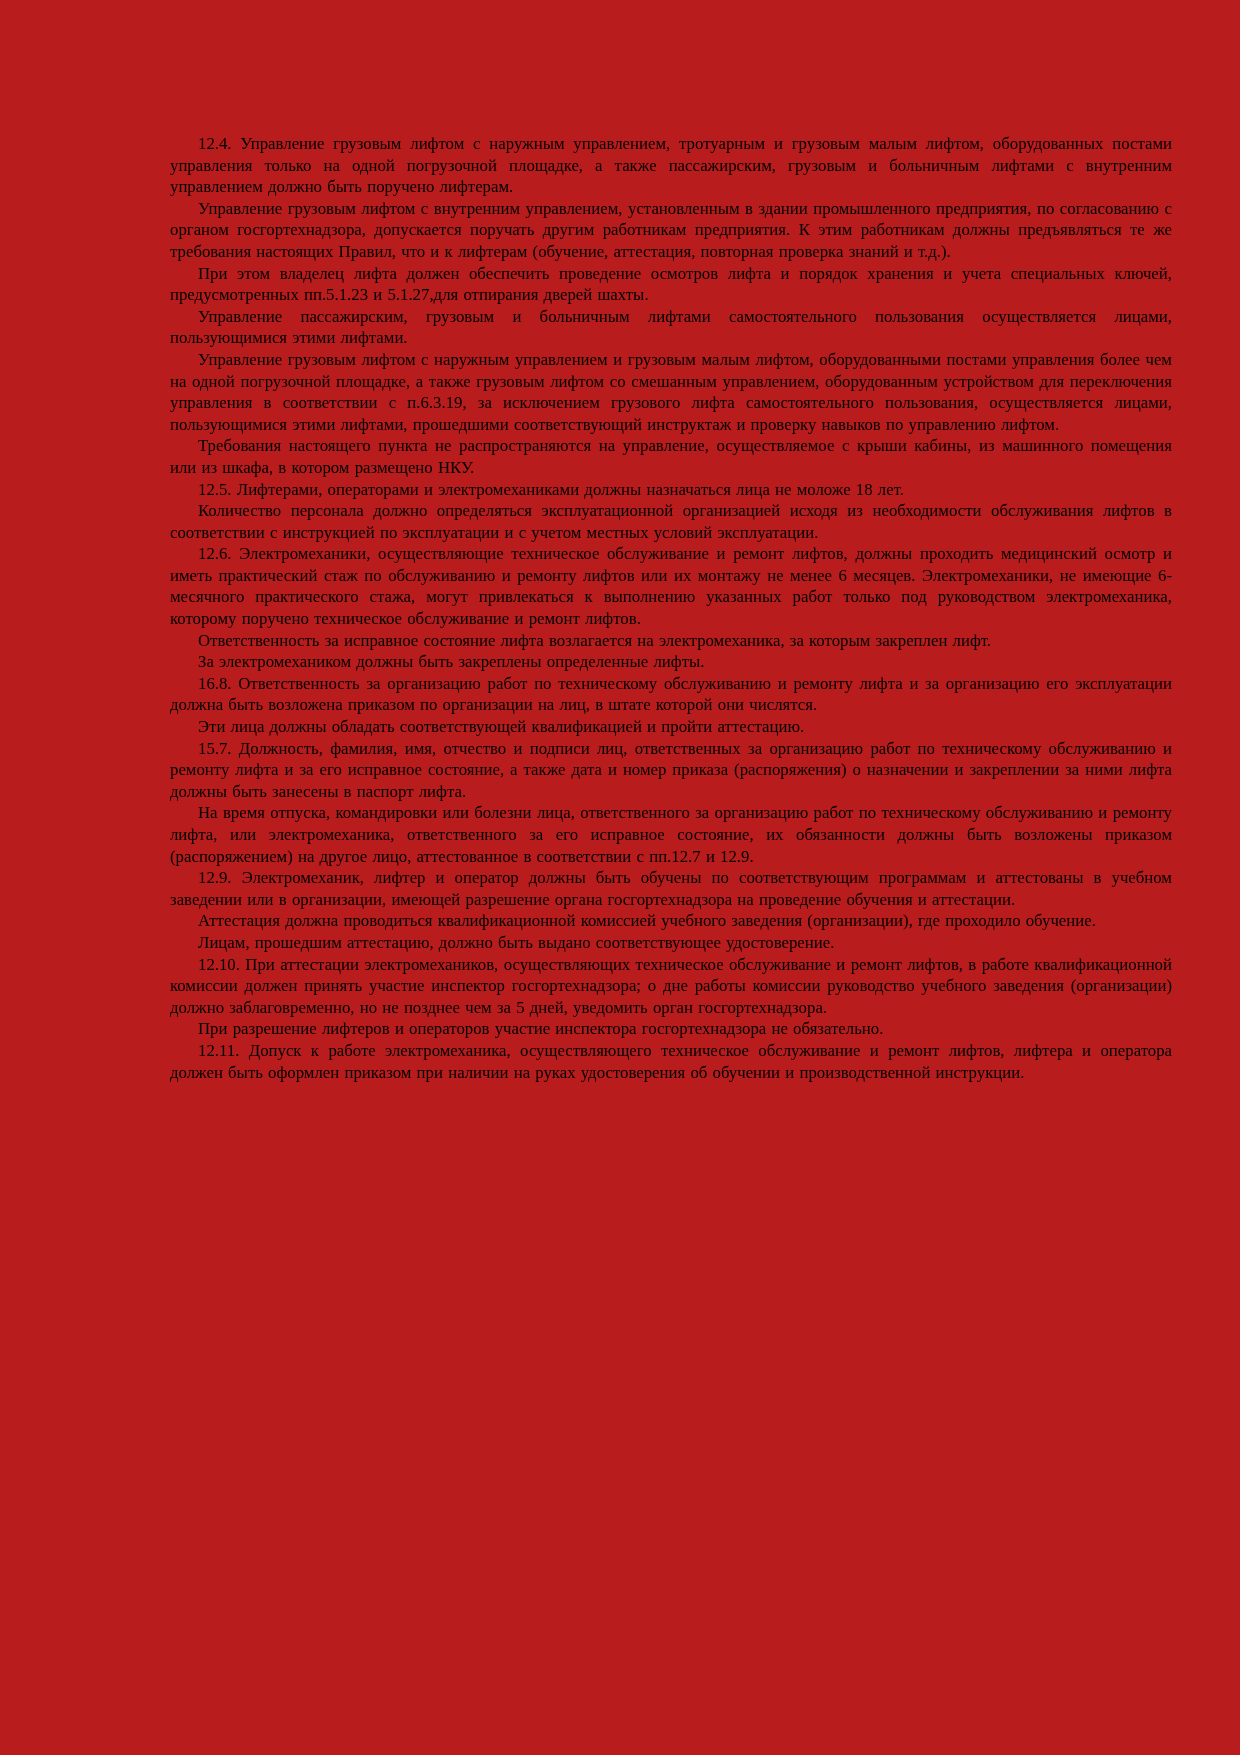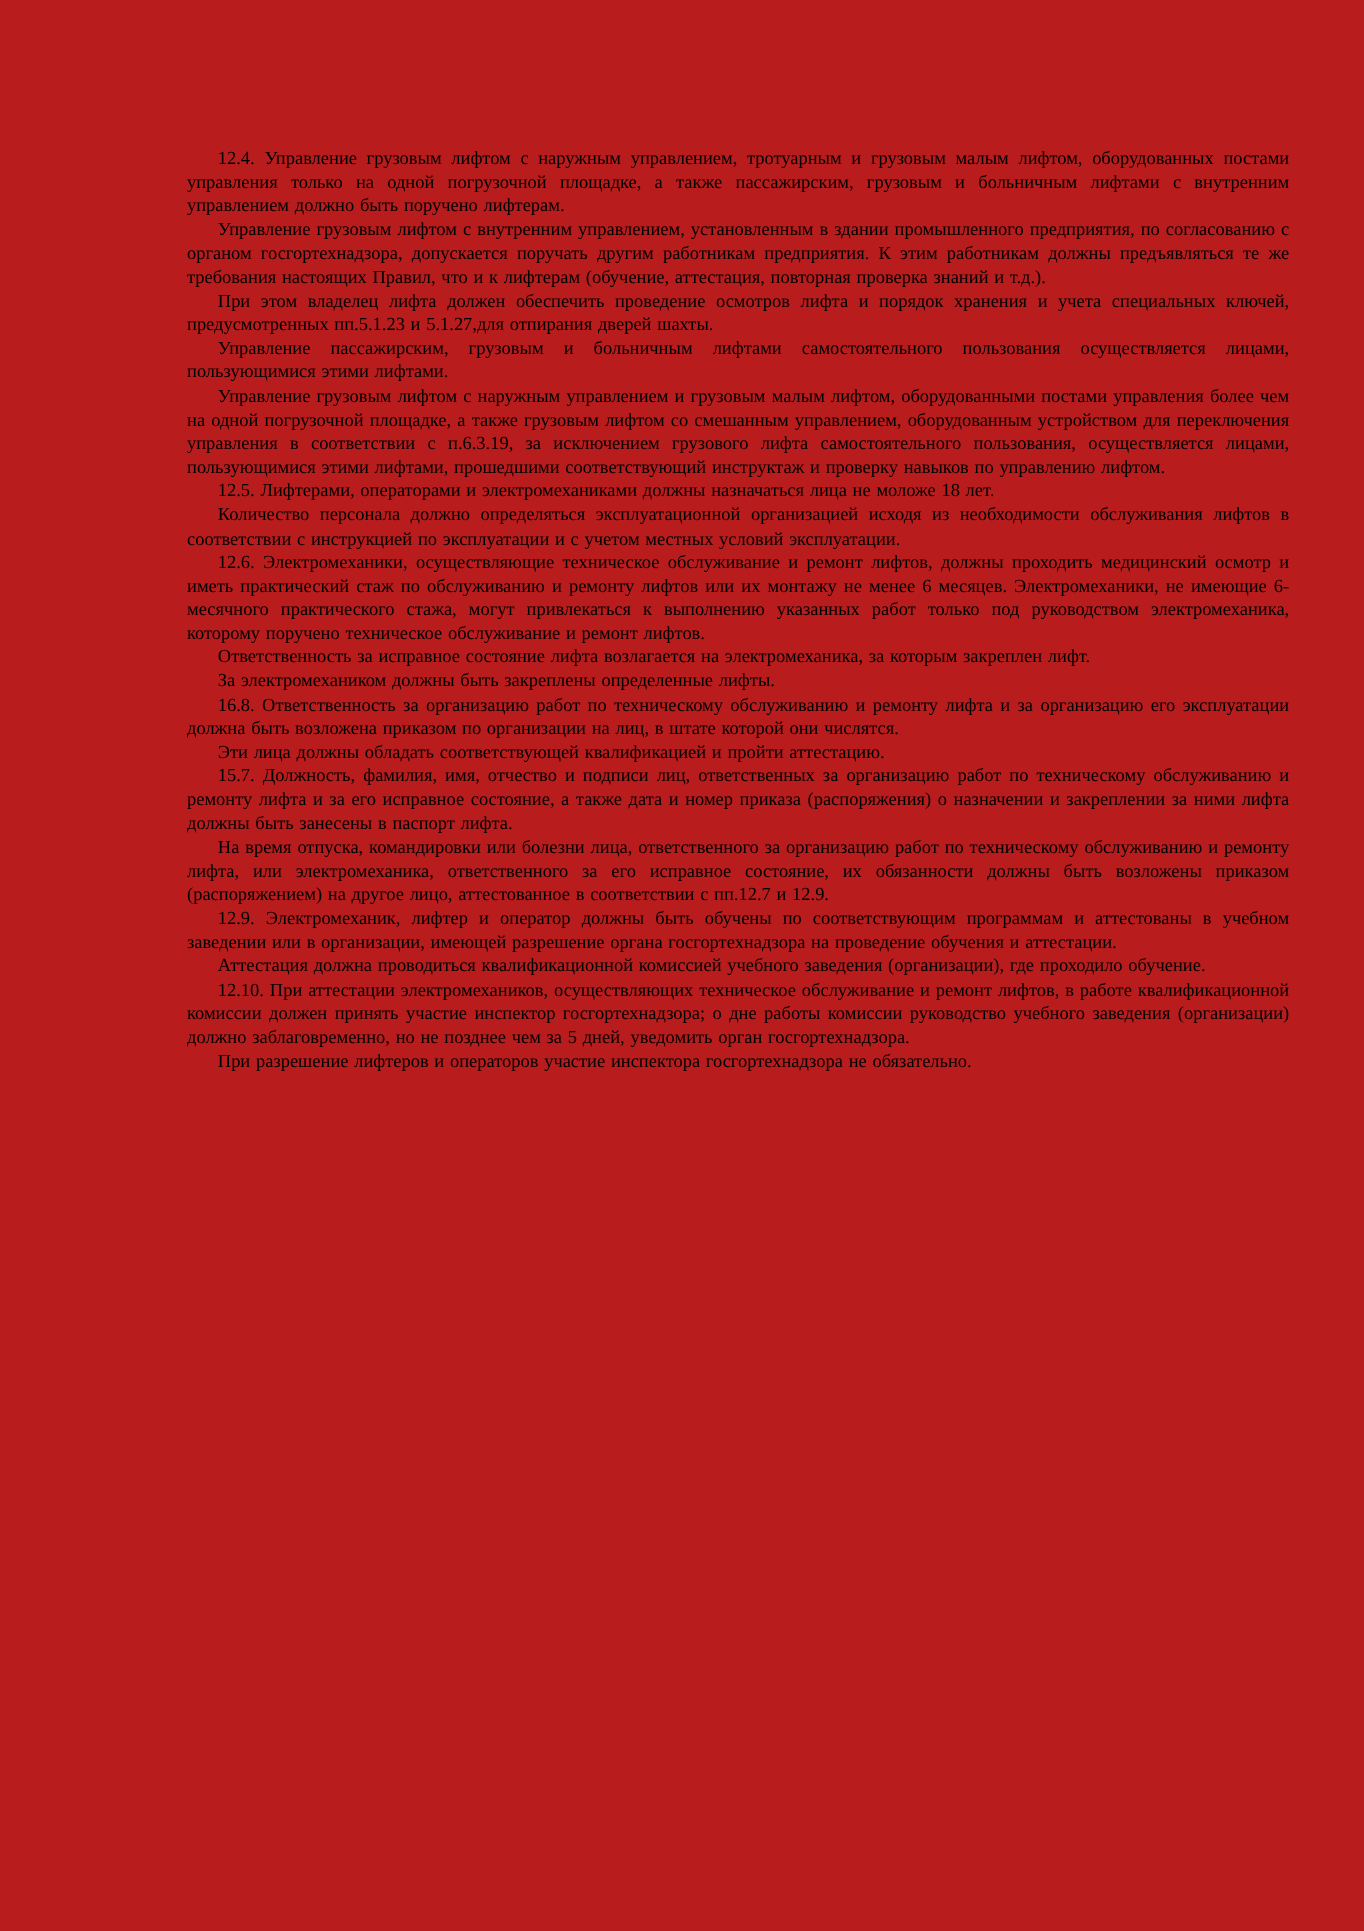--- a/index.html
+++ b/index.html
@@ -34,6 +34,7 @@
   <p class="para">При этом владелец лифта должен обеспечить проведение осмотров лифта и порядок хранения и учета специальных ключей, предусмотренных пп.5.1.23 и 5.1.27,для отпирания дверей шахты.</p>
   <p class="para">Управление пассажирским, грузовым и больничным лифтами самостоятельного пользования осуществляется лицами, пользующимися этими лифтами.</p>
   <p class="para">Управление грузовым лифтом с наружным управлением и грузовым малым лифтом, оборудованными постами управления более чем на одной погрузочной площадке, а также грузовым лифтом со смешанным управлением, оборудованным устройством для переключения управления в соответствии с п.6.3.19, за исключением грузового лифта самостоятельного пользования, осуществляется лицами, пользующимися этими лифтами, прошедшими соответствующий инструктаж и проверку навыков по управлению лифтом.</p>
+  <p class="para">Требования настоящего пункта не распространяются на управление, осуществляемое  с крыши кабины,  из машинного помещения или из шкафа, в котором размещено НКУ.</p>
   <p class="para">12.5. Лифтерами, операторами и электромеханиками должны назначаться лица не моложе 18 лет.</p>
   <p class="para">Количество персонала  должно определяться эксплуатационной организацией исходя из необходимости обслуживания лифтов в соответствии с  инструкцией  по  эксплуатации и с учетом местных условий эксплуатации.</p>
   <p class="para">12.6. Электромеханики, осуществляющие техническое обслуживание и ремонт лифтов, должны проходить медицинский осмотр и иметь практический стаж по обслуживанию и ремонту лифтов или их монтажу не менее 6 месяцев. Электромеханики, не имеющие 6-месячного практического стажа, могут привлекаться к выполнению указанных работ только под руководством электромеханика, которому поручено техническое обслуживание и ремонт лифтов.</p>

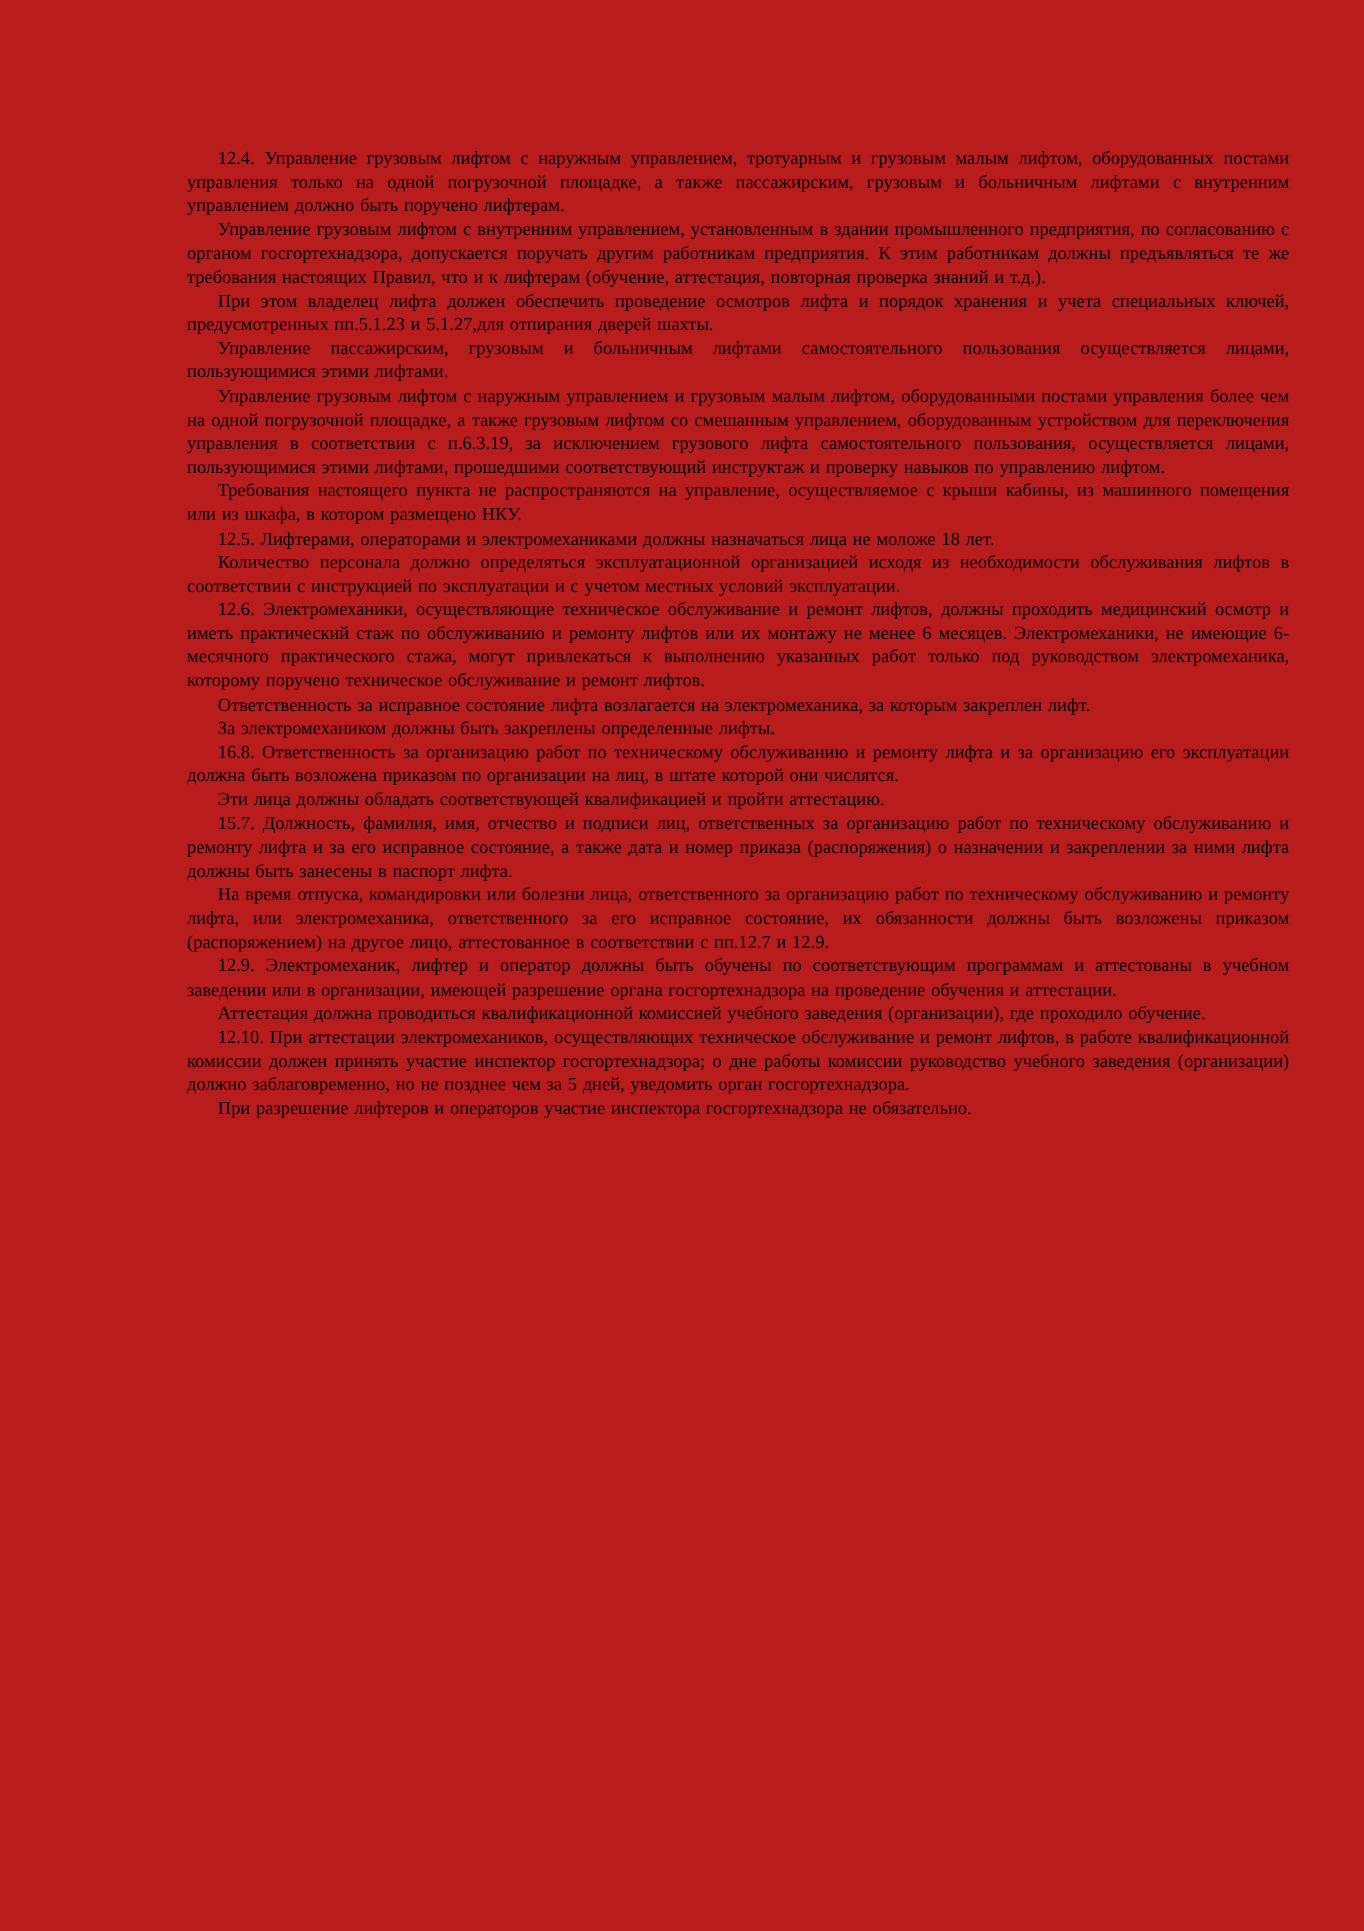--- a/index.html
+++ b/index.html
@@ -46,6 +46,7 @@
   <p class="para">На время отпуска, командировки или болезни лица, ответственного за организацию работ по техническому обслуживанию и ремонту лифта, или электромеханика, ответственного за его исправное состояние, их обязанности должны быть возложены приказом (распоряжением) на другое лицо, аттестованное в соответствии с пп.12.7 и 12.9.</p>
   <p class="para">12.9. Электромеханик, лифтер и оператор должны быть обучены по соответствующим программам и аттестованы в учебном заведении или в организации, имеющей разрешение органа госгортехнадзора на проведение обучения и аттестации.</p>
   <p class="para">Аттестация  должна      проводиться      квалификационной комиссией учебного заведения (организации), где проходило обучение.</p>
+  <p class="para">Лицам, прошедшим аттестацию,  должно быть выдано соответствующее удостоверение.</p>
   <p class="para">12.10. При аттестации электромехаников, осуществляющих техническое обслуживание и ремонт лифтов, в работе квалификационной комиссии должен принять участие инспектор госгортехнадзора; о дне работы комиссии руководство учебного заведения (организации) должно заблаговременно, но не позднее чем за 5 дней, уведомить орган госгортехнадзора.</p>
   <p class="para">При разрешение лифтеров и операторов участие инспектора госгортехнадзора не обязательно.</p>
 </div>

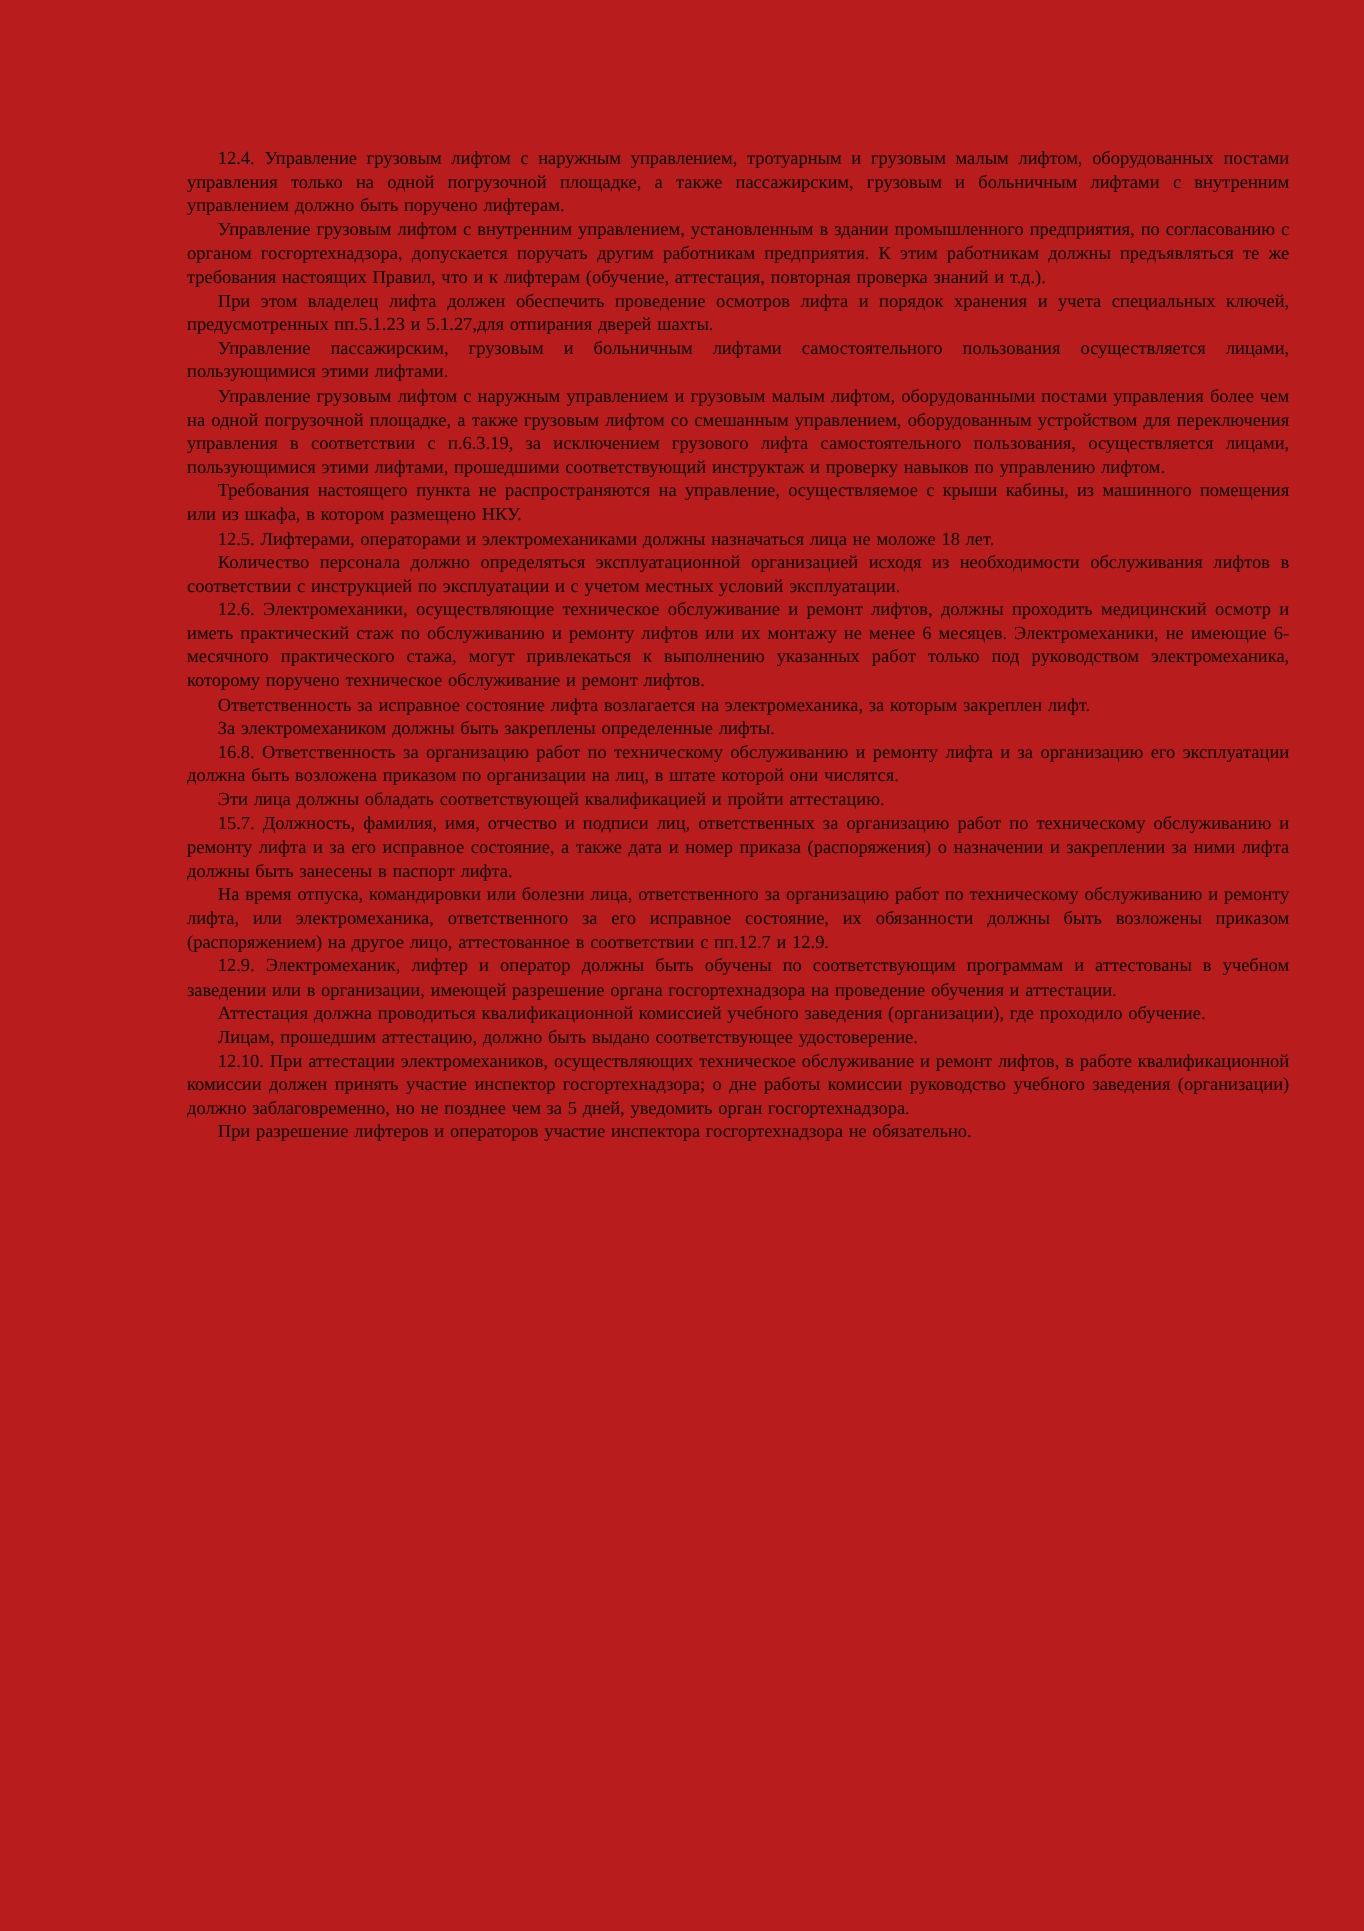--- a/index.html
+++ b/index.html
@@ -49,6 +49,7 @@
   <p class="para">Лицам, прошедшим аттестацию,  должно быть выдано соответствующее удостоверение.</p>
   <p class="para">12.10. При аттестации электромехаников, осуществляющих техническое обслуживание и ремонт лифтов, в работе квалификационной комиссии должен принять участие инспектор госгортехнадзора; о дне работы комиссии руководство учебного заведения (организации) должно заблаговременно, но не позднее чем за 5 дней, уведомить орган госгортехнадзора.</p>
   <p class="para">При разрешение лифтеров и операторов участие инспектора госгортехнадзора не обязательно.</p>
+  <p class="para">12.11. Допуск  к  работе электромеханика,  осуществляющего техническое обслуживание и ремонт лифтов,  лифтера и оператора должен быть оформлен приказом при наличии на руках удостоверения об обучении и производственной инструкции.</p>
 </div>
 
 </body></html>

